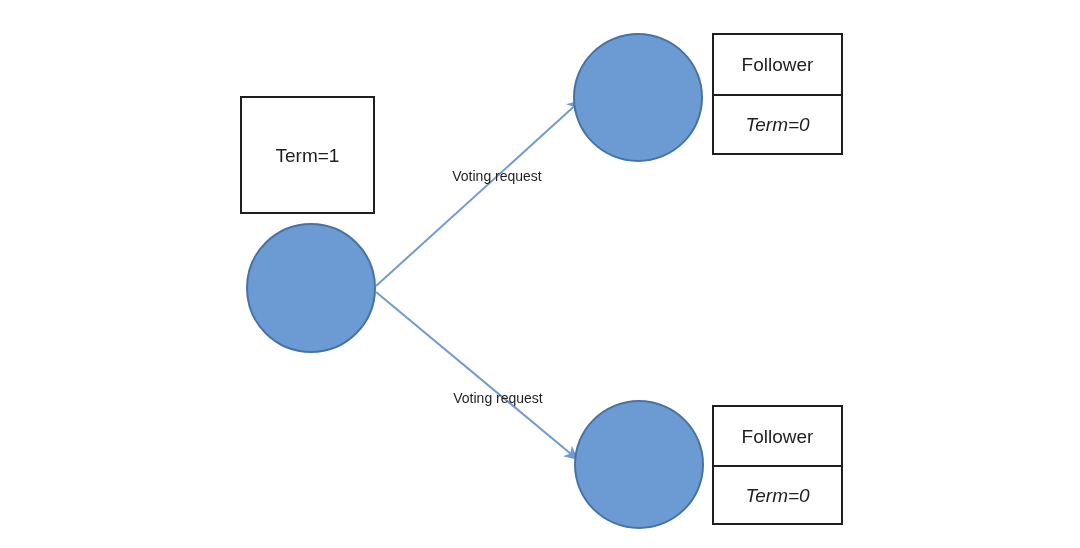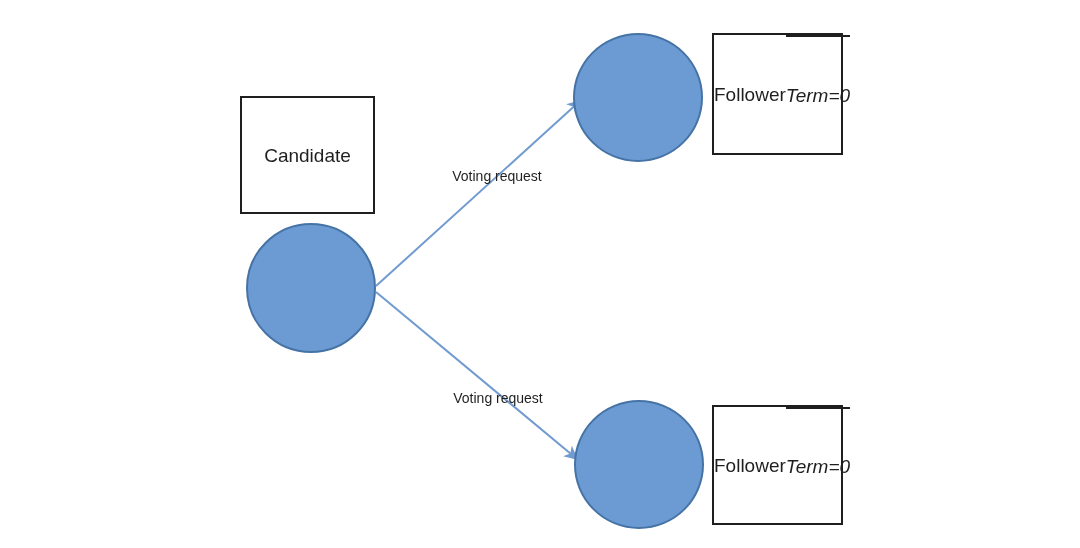--- a/index.html
+++ b/index.html
@@ -45,7 +45,7 @@
     border: 2px solid var(--box-border);
     background: var(--bg);
     display: flex;
-    flex-direction: row;
+    flex-direction: column;
     z-index: 3;
   }
   .label-cell {

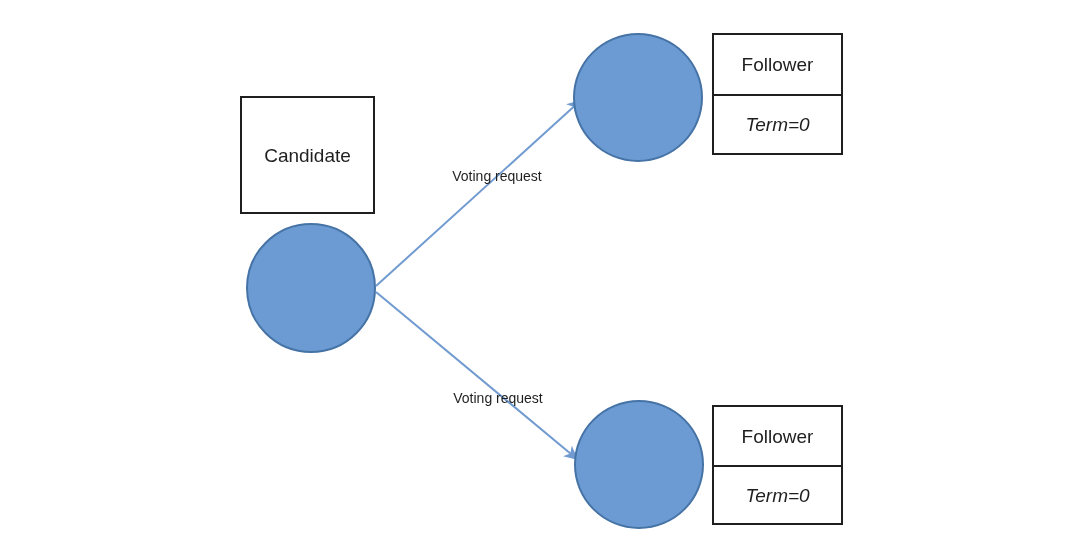--- a/index.html
+++ b/index.html
@@ -96,7 +96,6 @@
   </svg>
 
   <div class="label-box" id="candidate-box">
-    <div class="label-cell">Candidate</div>
   </div>
   <div class="node-circle" id="candidate-circle"></div>
 

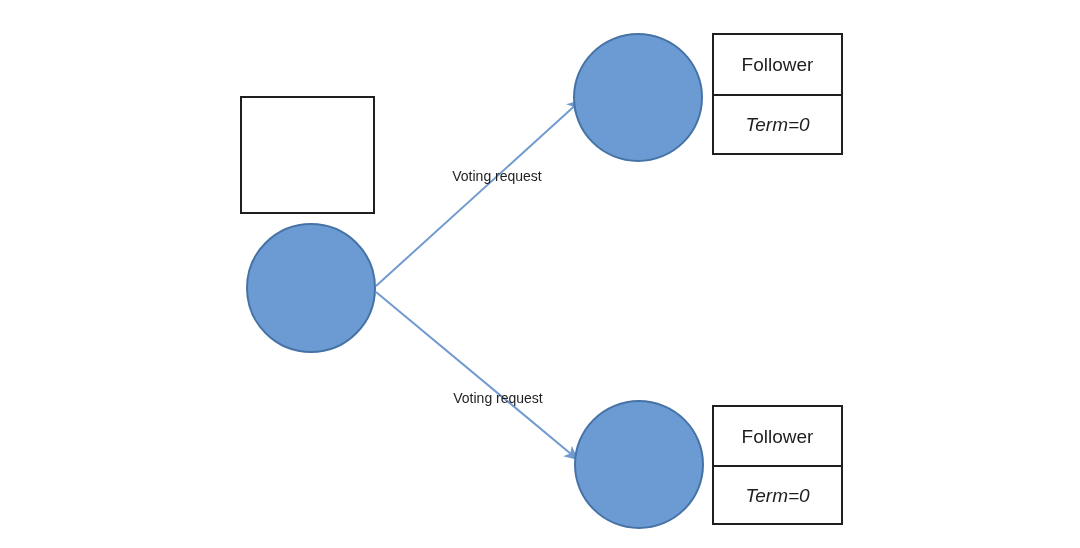--- a/index.html
+++ b/index.html
@@ -96,6 +96,7 @@
   </svg>
 
   <div class="label-box" id="candidate-box">
+    <div class="label-cell">Term=1</div>
   </div>
   <div class="node-circle" id="candidate-circle"></div>
 

